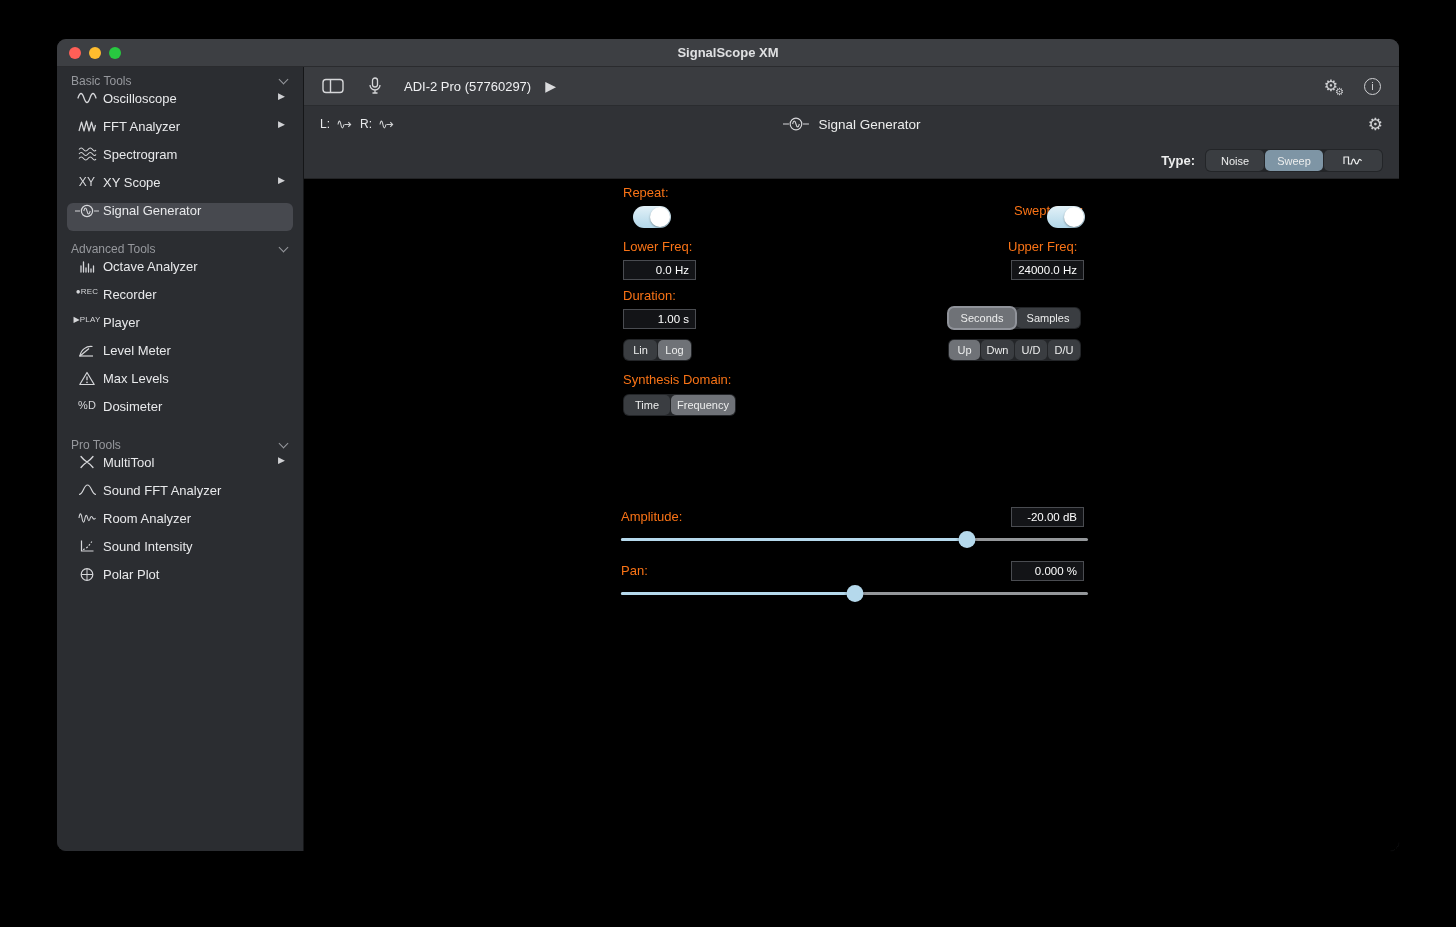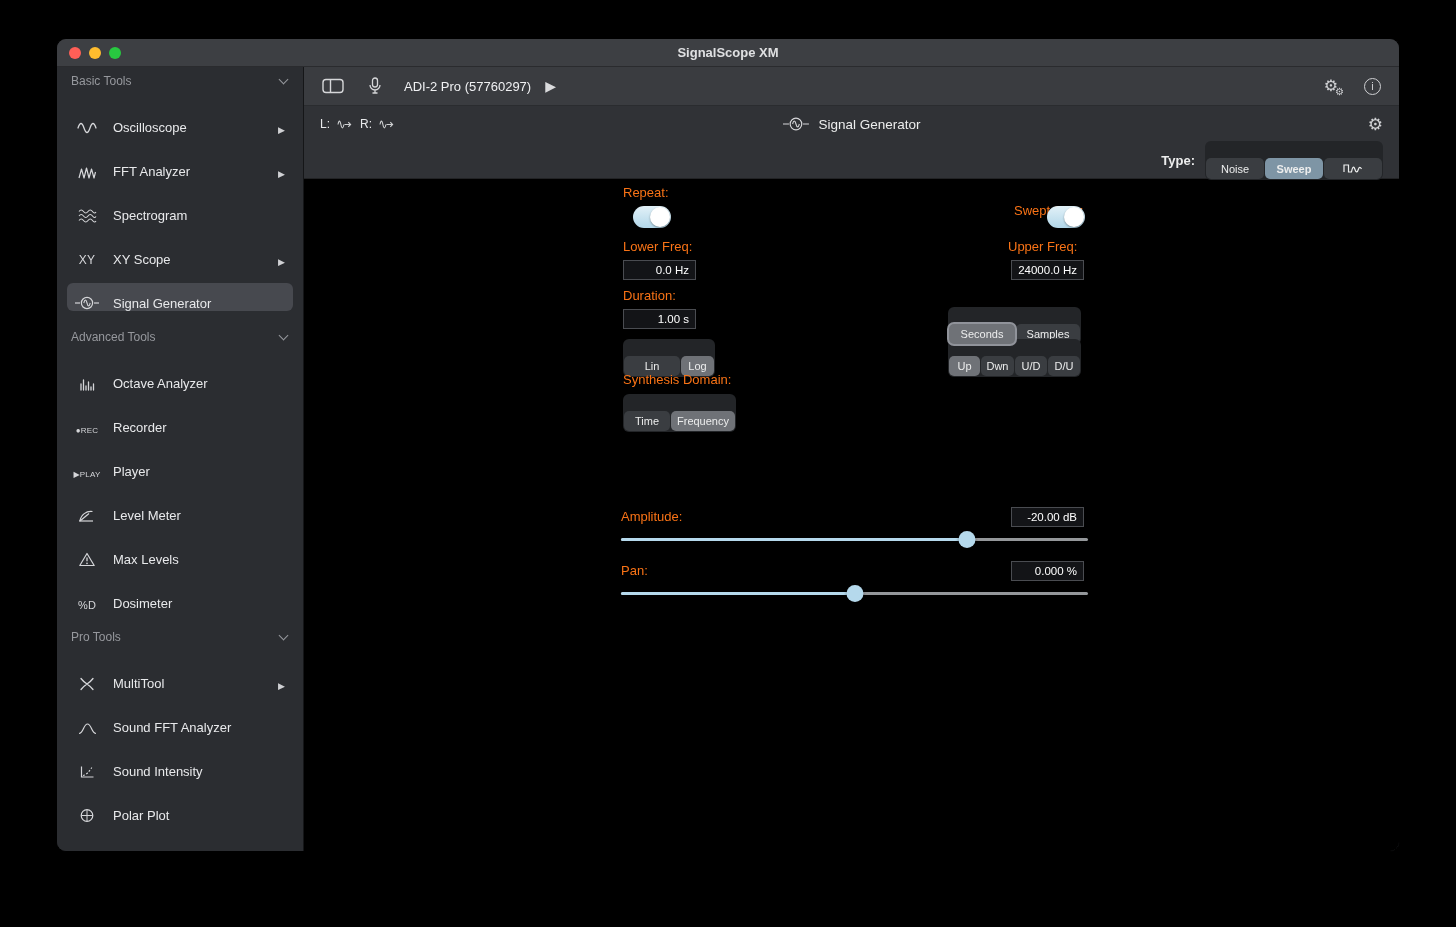--- a/index.html
+++ b/index.html
@@ -27,8 +27,8 @@
   .sect.later { margin-top:8px; }
   .chev { width:7px; height:7px; border-right:1.5px solid #96989d; border-bottom:1.5px solid #96989d;
           transform:rotate(45deg); margin-top:-4px; }
-  .item { height:28px; display:flex; align-items:flex-end; margin:16px 10px; padding:0 8px 0 4px;
-          border-radius:6px; font-size:13px; color:#e8e9eb;gap:10px; }
+  .item { height:28px; display:flex; align-items:flex-start; margin:0 10px; padding:0 8px 0 4px;
+          border-radius:6px; font-size:13px; color:#e8e9eb; }
   .item.selected { background:#47494f; }
   .icn { width:32px; display:flex; justify-content:center; align-items:center; color:#d5d6d9; flex:none; }
   .txticn { font-size:11px; color:#d5d6d9; letter-spacing:.2px; white-space:nowrap; }

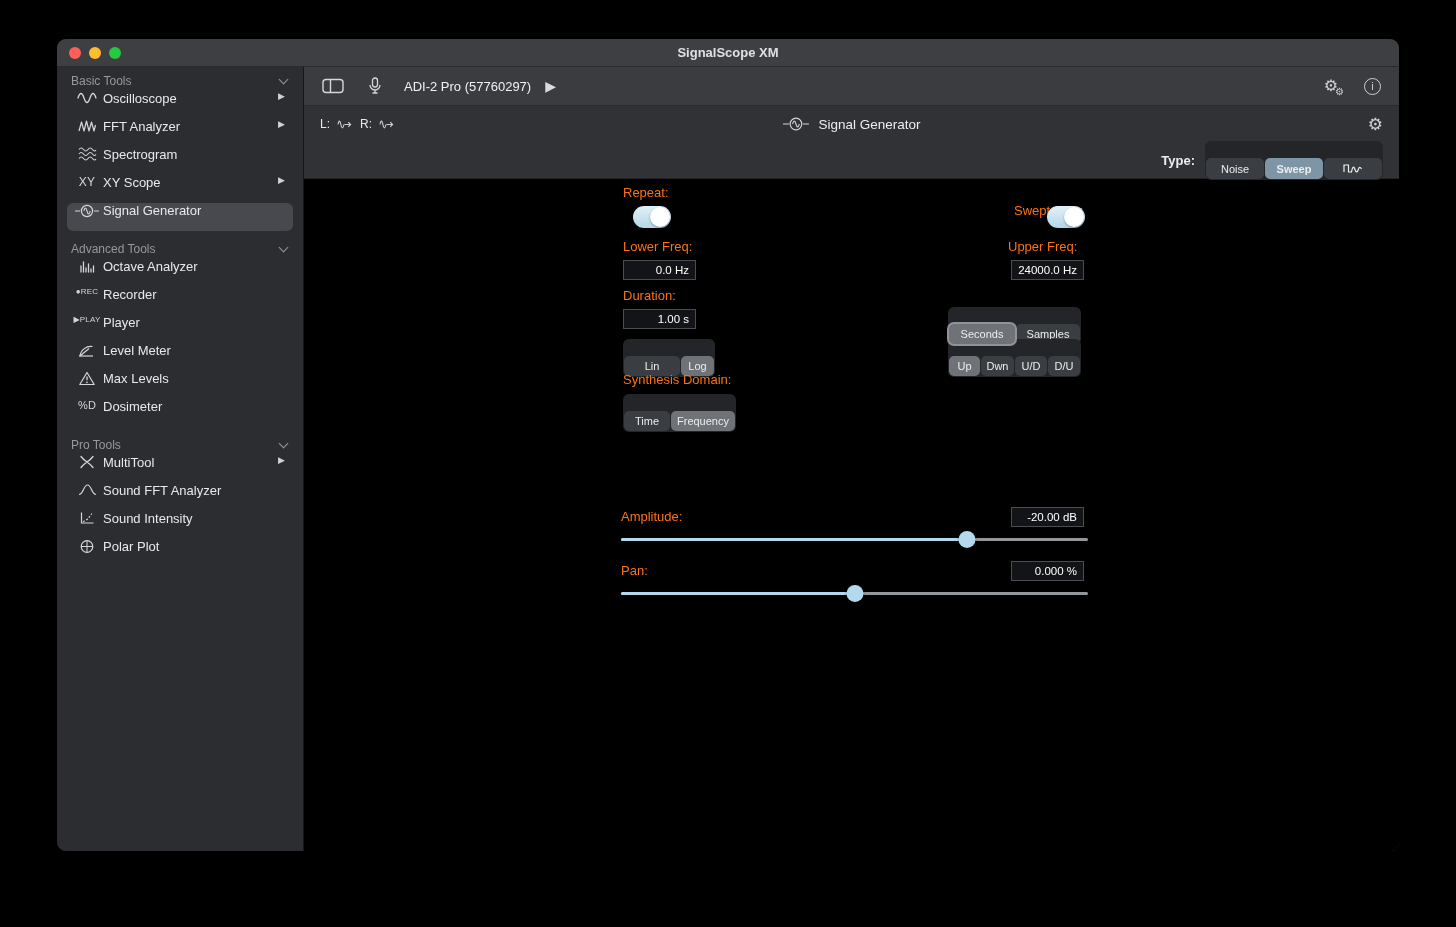--- a/index.html
+++ b/index.html
@@ -63,7 +63,7 @@
   
   .seg { display:inline-flex; background:#232528; border-radius:6px; padding:1px; gap:1px; }
   .seg .opt { height:20px; display:flex; align-items:center; justify-content:center;
-              font-size:11px; color:#eceded; background:#3a3d41; border-radius:5px; padding:0 4px;margin-top:16px; }
+              font-size:11px; color:#eceded; background:#3a3d41; border-radius:5px; padding:0 4px; }
   .seg .opt.sel { background:#6f7277; }
   .seg .opt.sel-blue { background:#7e95a5;font-weight:bold; }
   .seg .opt.ring { box-shadow:0 0 0 2px #90939a; position:relative; z-index:1; }

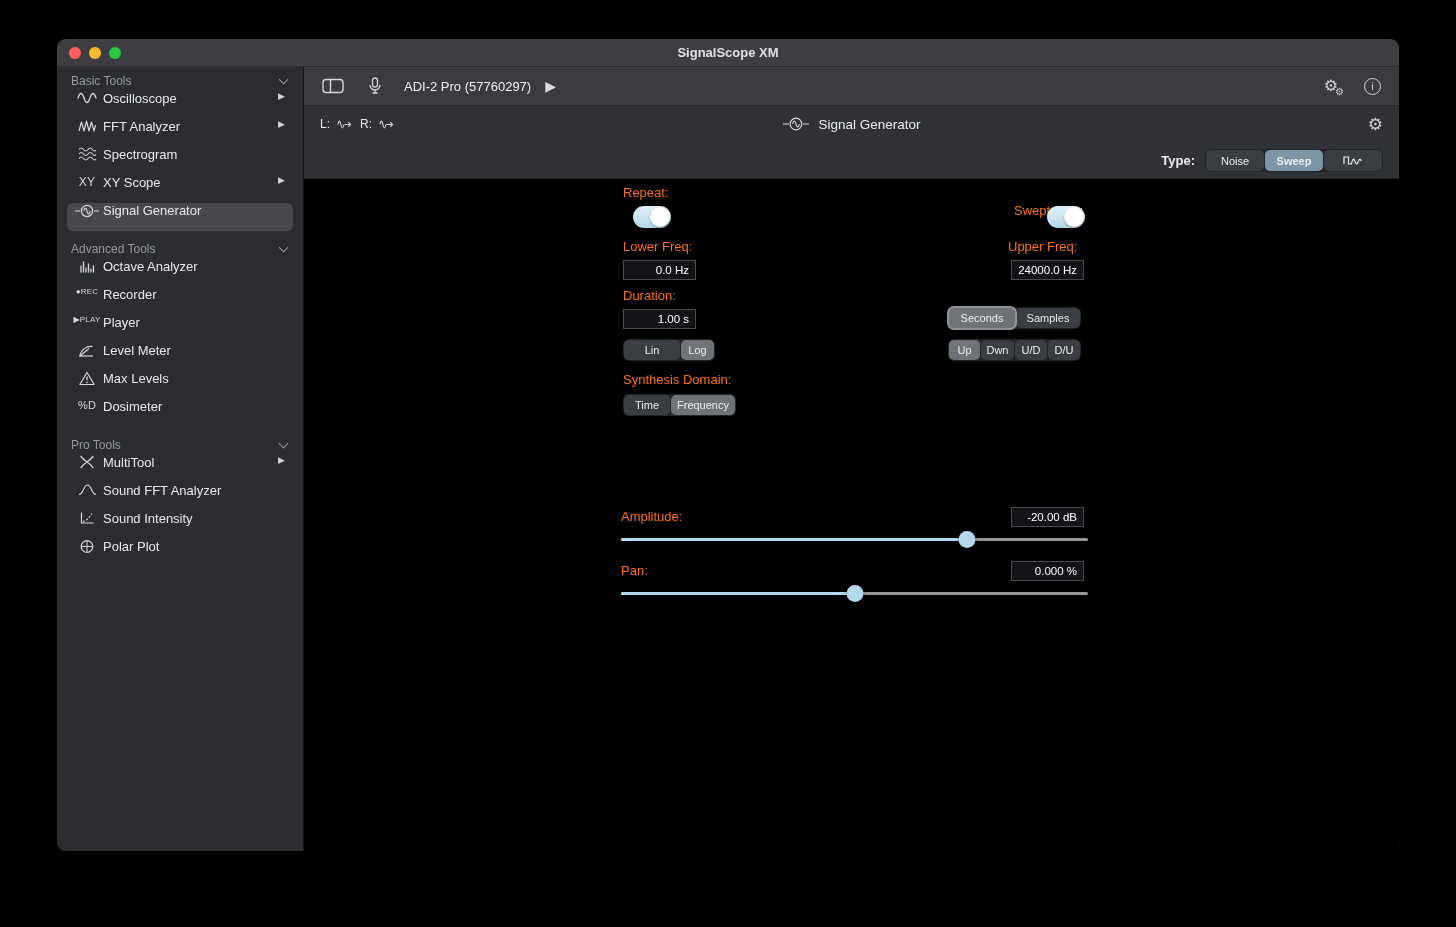--- a/index.html
+++ b/index.html
@@ -65,7 +65,7 @@
   .seg .opt { height:20px; display:flex; align-items:center; justify-content:center;
               font-size:11px; color:#eceded; background:#3a3d41; border-radius:5px; padding:0 4px; }
   .seg .opt.sel { background:#6f7277; }
-  .seg .opt.sel-blue { background:#7e95a5;font-weight:bold; }
+  .seg .opt.sel-blue { background:#7e95a5; }
   .seg .opt.ring { box-shadow:0 0 0 2px #90939a; position:relative; z-index:1; }
   .type-seg .opt { width:58px; height:21px; }
 

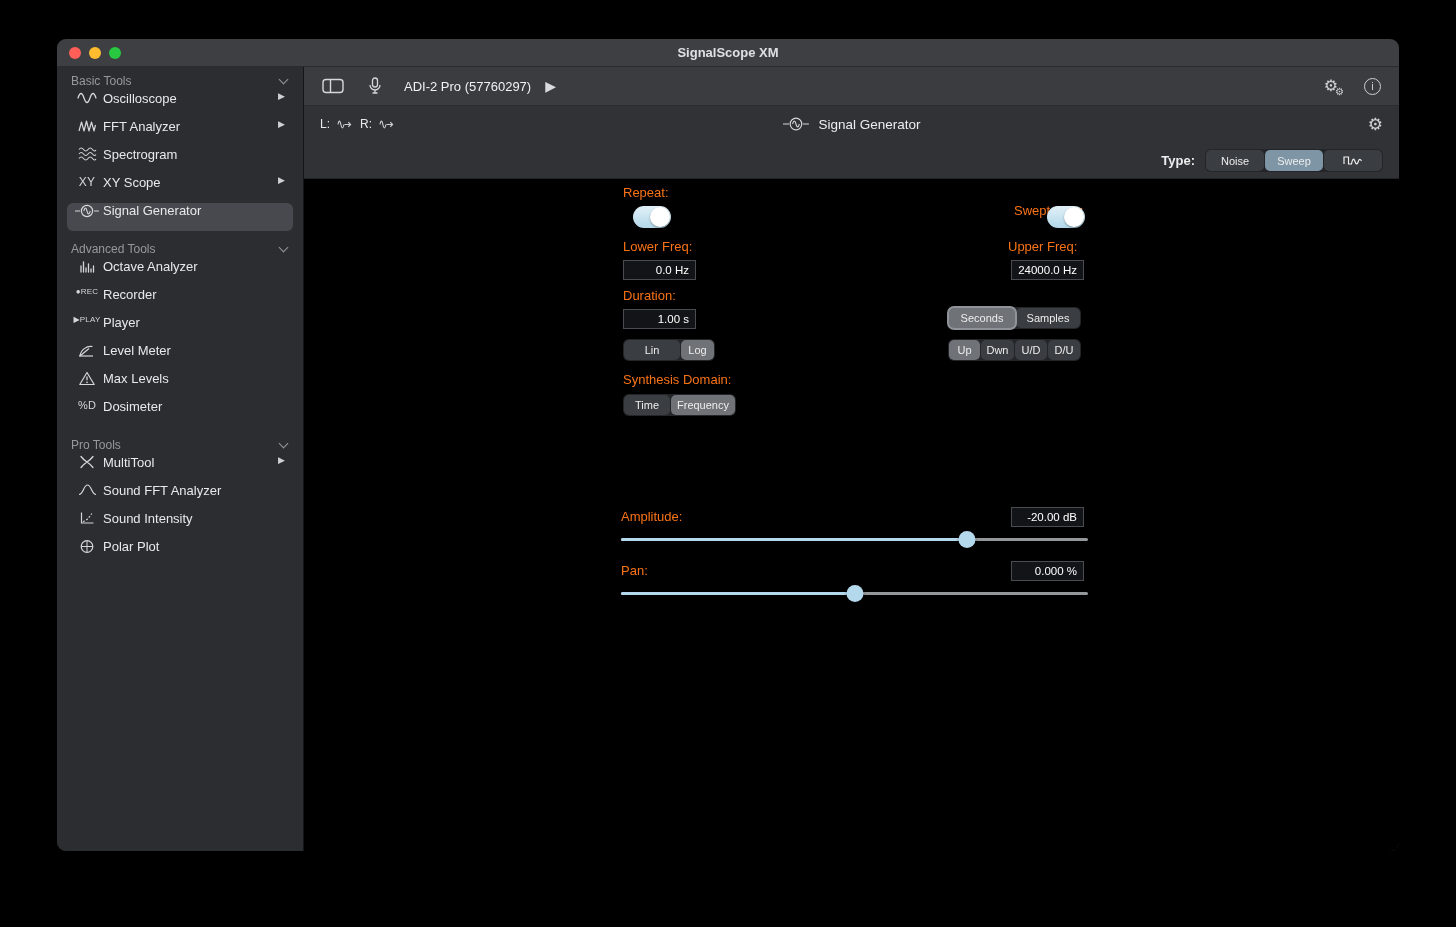--- a/index.html
+++ b/index.html
@@ -374,7 +374,7 @@
         </div>
 
         <div class="seg" style="position:absolute; left:319px; top:160px">
-          <div class="opt" style="width:56px">Lin</div>
+          <div class="opt" style="width:33px">Lin</div>
           <div class="opt sel" style="width:33px">Log</div>
         </div>
 

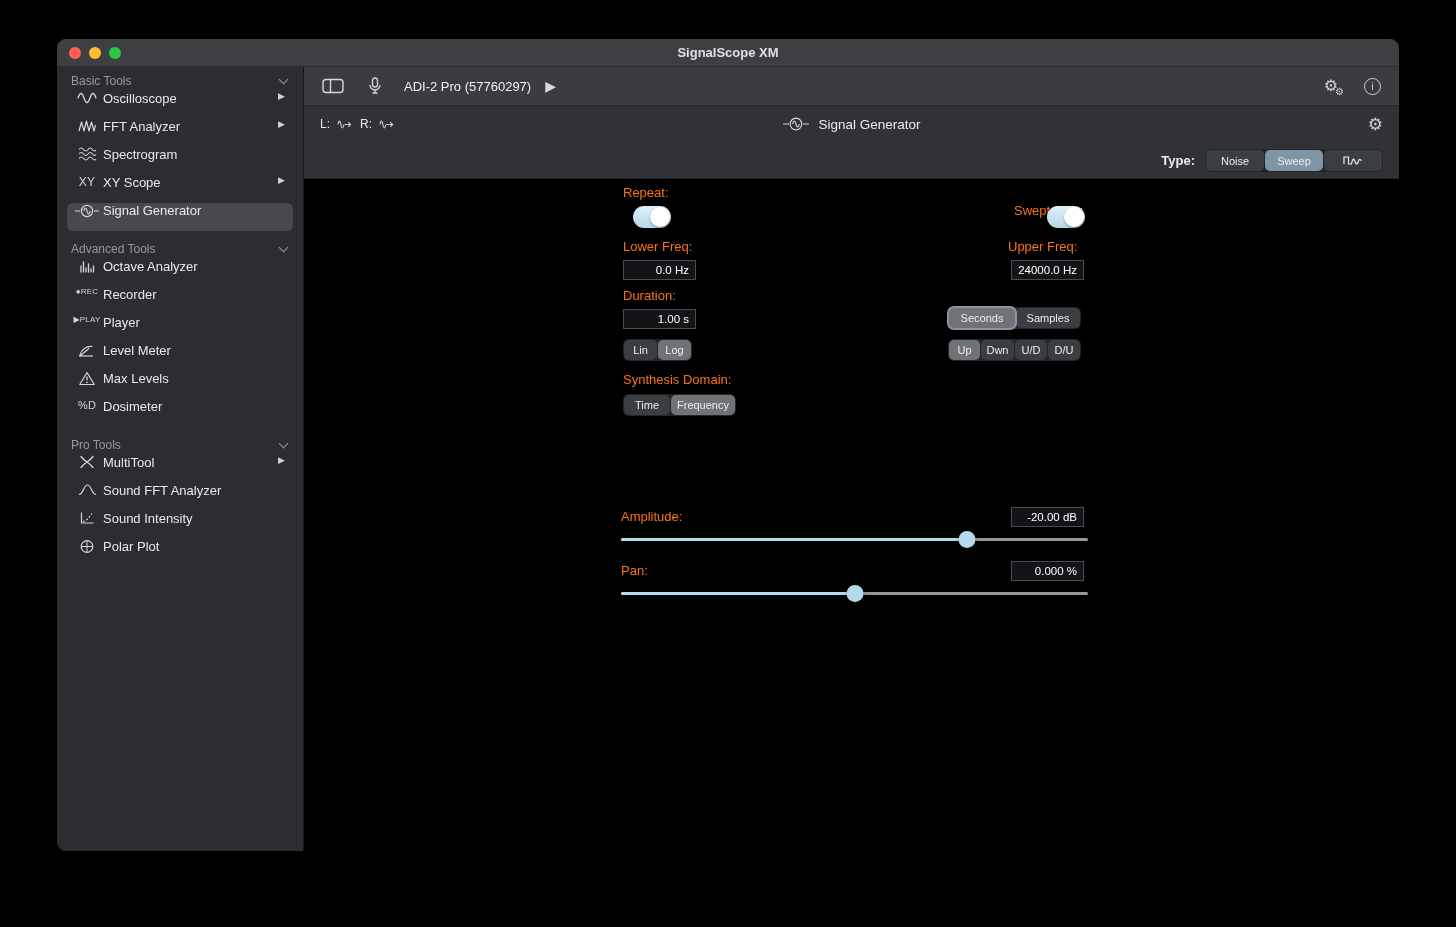--- a/index.html
+++ b/index.html
@@ -246,6 +246,14 @@
         <span class="lbl">Sound FFT Analyzer</span>
       </div>
 
+      <div class="item">
+        <span class="icn">
+          <svg width="19" height="14" viewBox="0 0 19 14">
+              <path d="M1,7 C1.8,1.5 3,1.5 4,7 C5,12.5 6.2,12.5 7,7 C7.8,3.5 8.8,3.5 9.6,7 C10.4,10.5 11.4,10.5 12.2,7 C13,5 14,5 14.8,7 C15.4,8.5 16.6,8.5 17.5,7" fill="none" stroke="#d5d6d9" stroke-width="1.1"></path>
+            </svg>
+        </span>
+        <span class="lbl">Room Analyzer</span>
+      </div>
 
       <div class="item">
         <span class="icn">

